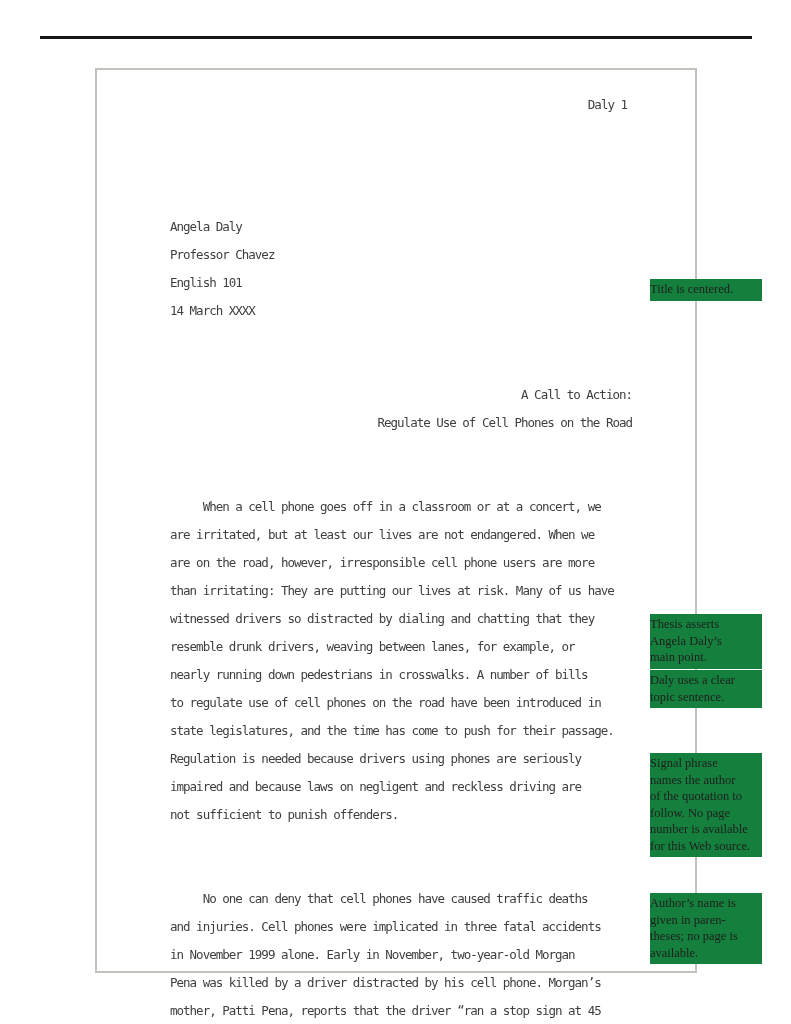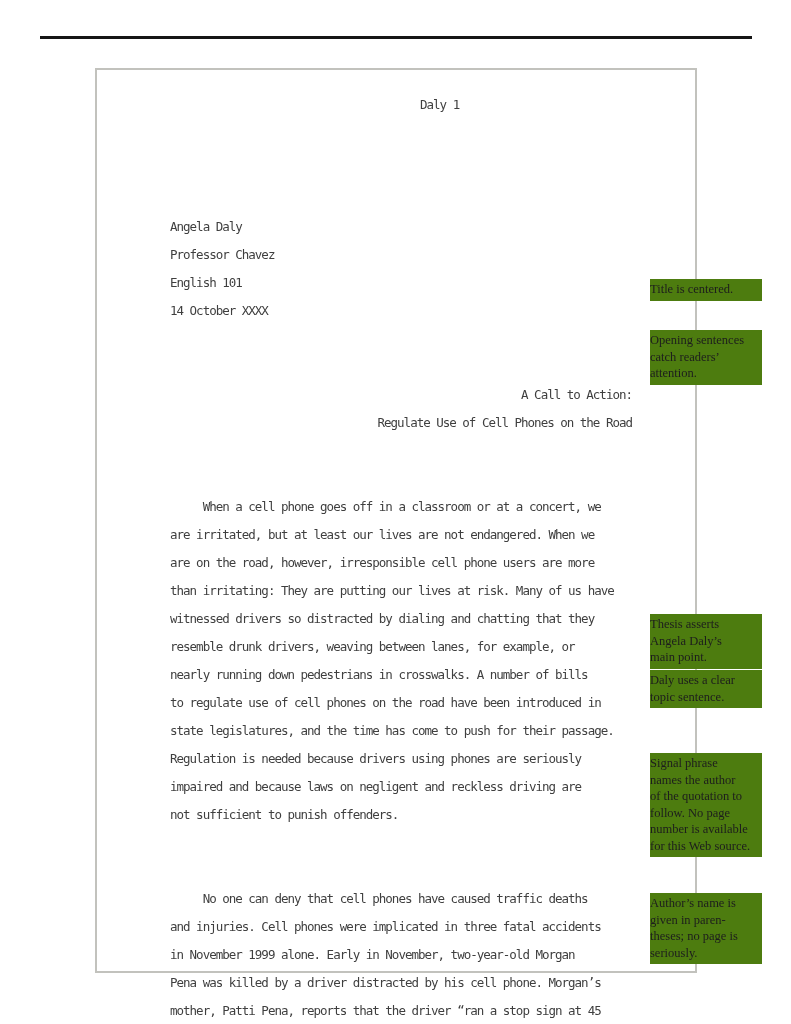--- a/index.html
+++ b/index.html
@@ -61,7 +61,7 @@
     left: 420px;
     top: 97px;
     width: 207px;
-    text-align: left;
+    text-align: right;
     line-height: 16px;
   }
 

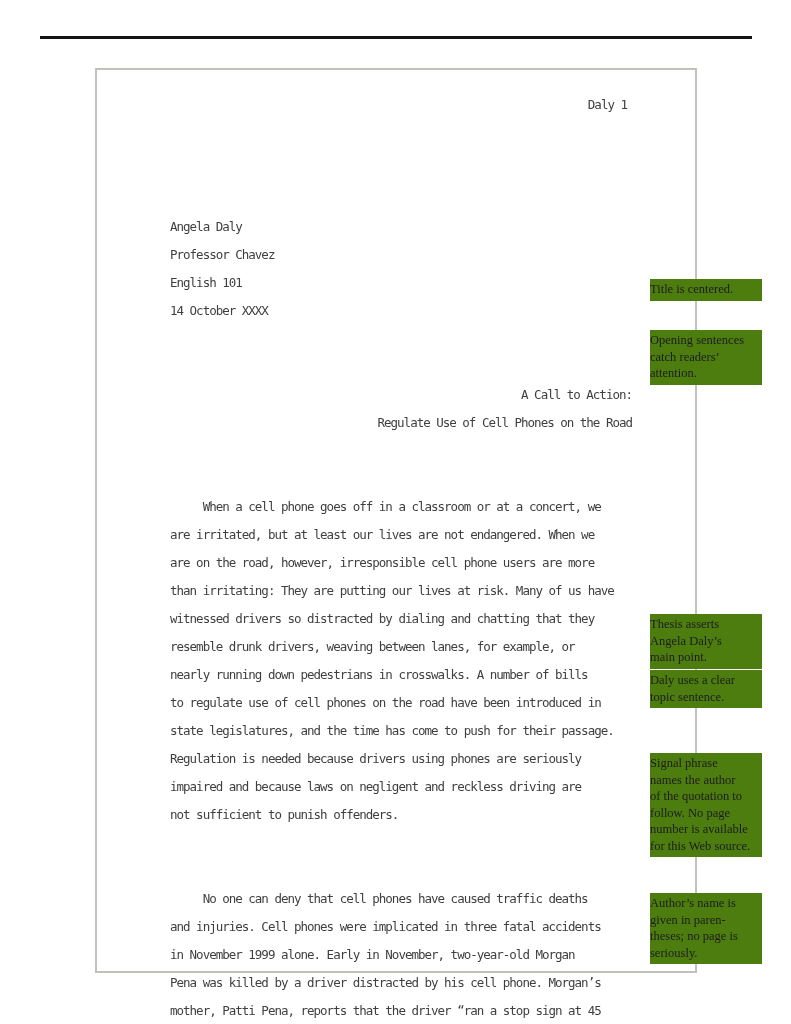--- a/index.html
+++ b/index.html
@@ -113,7 +113,7 @@
     <div class="heading-block">Angela Daly
 Professor Chavez
 English 101
-14 October XXXX</div>
+14 March XXXX</div>
     <div class="paper-title-block">A Call to Action:
 Regulate Use of Cell Phones on the Road</div>
     <div class="paragraph">     When a cell phone goes off in a classroom or at a concert, we

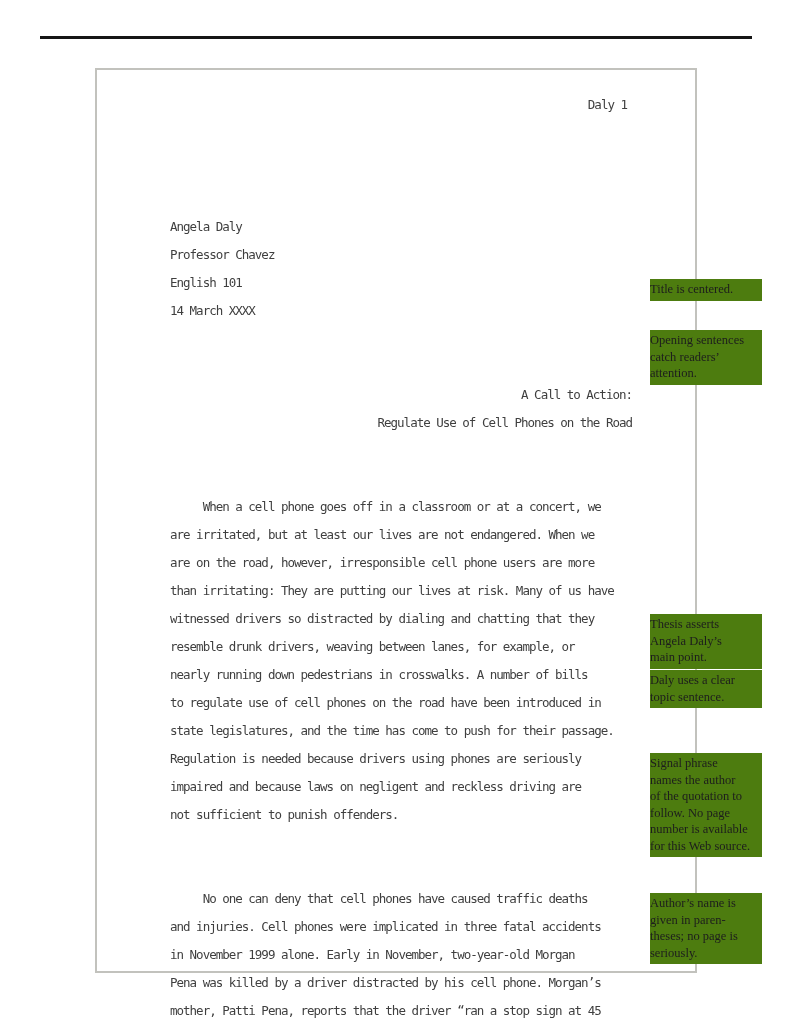--- a/index.html
+++ b/index.html
@@ -82,7 +82,7 @@
     position: absolute;
     left: 650px;
     width: 112px;
-    background: #4d7c0f;
+    background: #15803d;
     padding: 2px 0 3px 0;
     font-family: "Liberation Serif", serif;
     font-size: 12.5px;

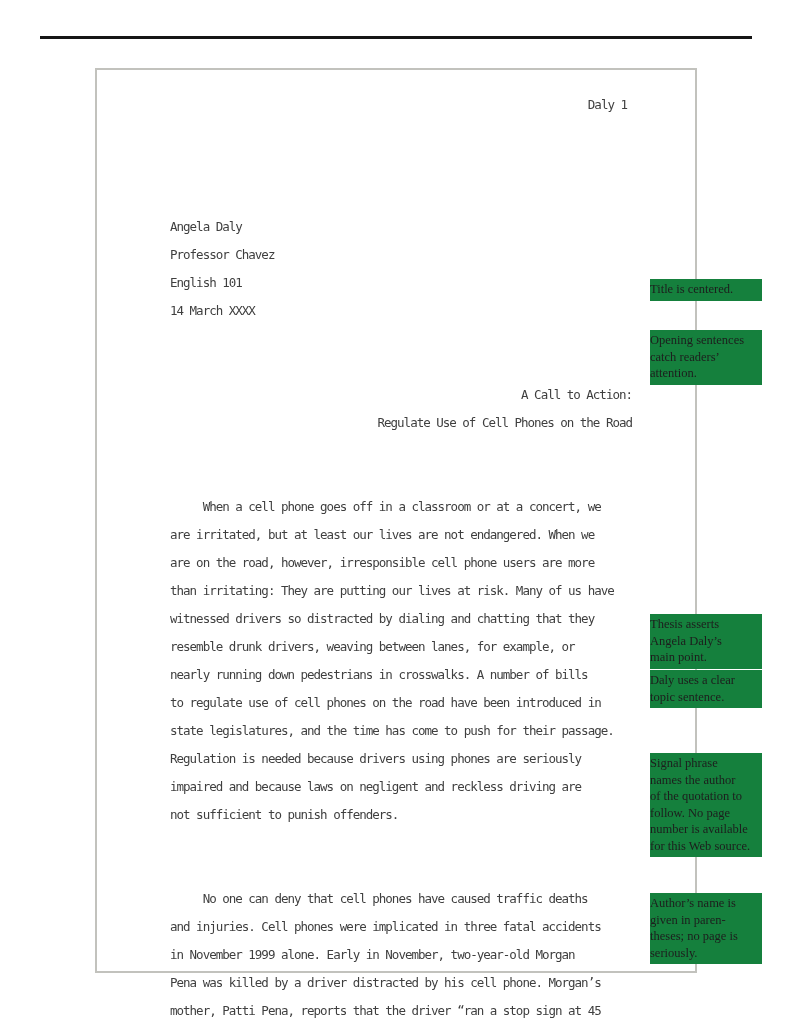--- a/index.html
+++ b/index.html
@@ -140,9 +140,6 @@
   </div>
 
   <div class="annotation ann-1">Title is centered.</div>
-  <div class="annotation ann-2">Opening sentences
-catch readers’
-attention.</div>
   <div class="annotation ann-3">Thesis asserts
 Angela Daly’s
 main point.</div>

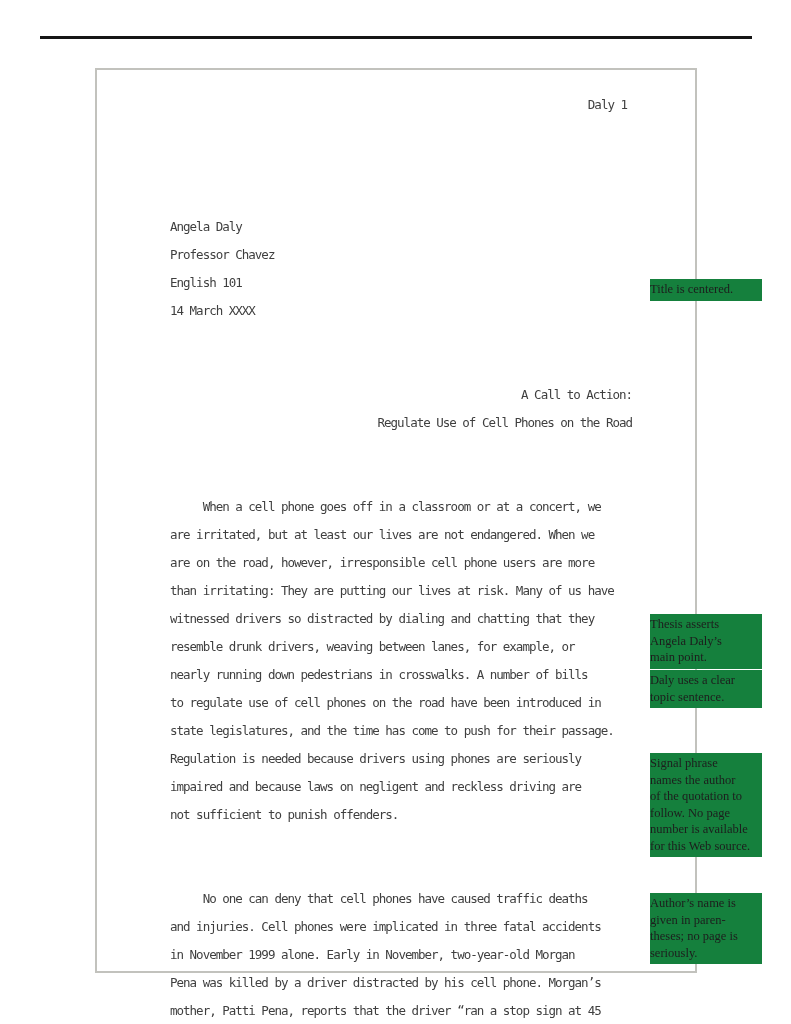--- a/index.html
+++ b/index.html
@@ -154,7 +154,7 @@
   <div class="annotation ann-6">Author’s name is
 given in paren-
 theses; no page is
-seriously.</div>
+available.</div>
 
 </div>
 

